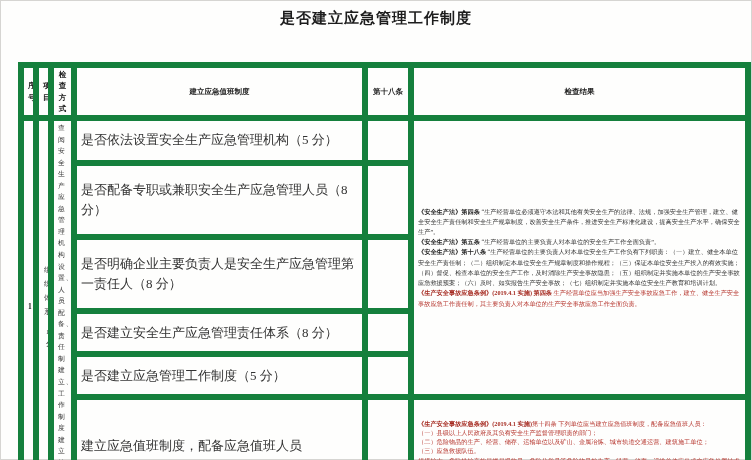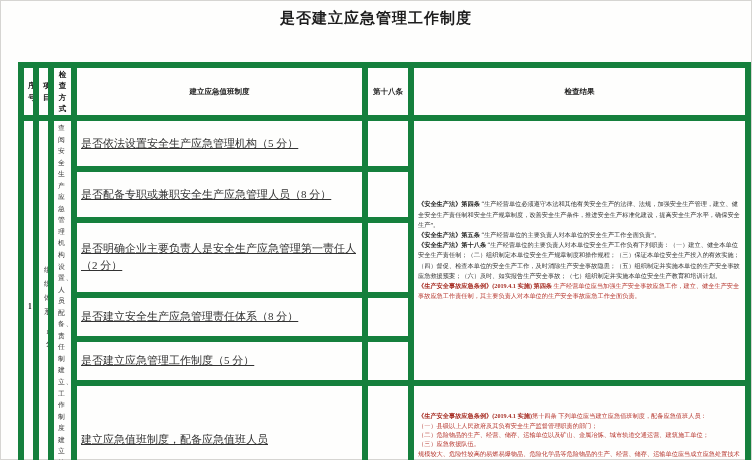--- a/index.html
+++ b/index.html
@@ -32,8 +32,8 @@
         word-break:break-all;font-weight:normal;color:#222;text-align:center;}
   td.method{vertical-align:middle;font-size:6.8px;line-height:1.7;color:#333;
         letter-spacing:1px;padding:2px 3px;text-align:justify;}
-  td.content{font-size:11px;line-height:1.55;color:#333;vertical-align:middle;
-        padding:2px 6px;text-decoration:underline;}
+  td.content{font-size:13px;line-height:1.55;color:#333;vertical-align:middle;
+        padding:2px 6px;}
   td.result{padding:0;}
   td.basis{vertical-align:middle;font-size:6.2px;line-height:1.65;color:#333;
         padding:3px 5px;text-align:left;}

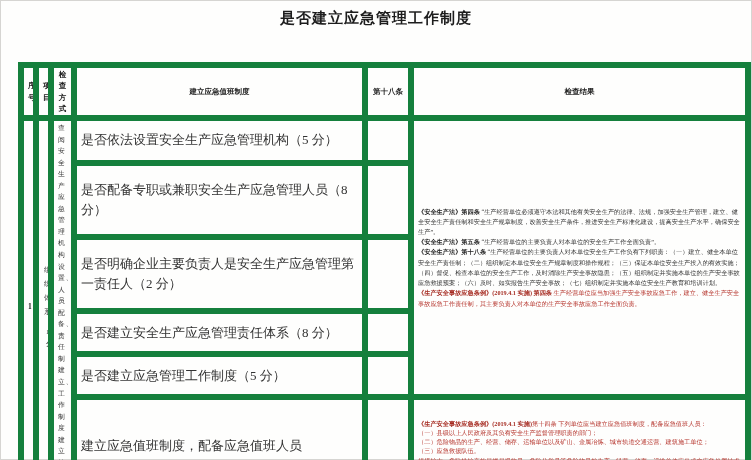--- a/index.html
+++ b/index.html
@@ -85,7 +85,7 @@
       <td class="result"></td>
     </tr>
     <tr style="height:29px">
-      <td class="content">是否明确企业主要负责人是安全生产应急管理第一责任人（2 分）</td>
+      <td class="content">是否明确企业主要负责人是安全生产应急管理第一责任人（8 分）</td>
       <td class="result"></td>
     </tr>
     <tr style="height:22px">

